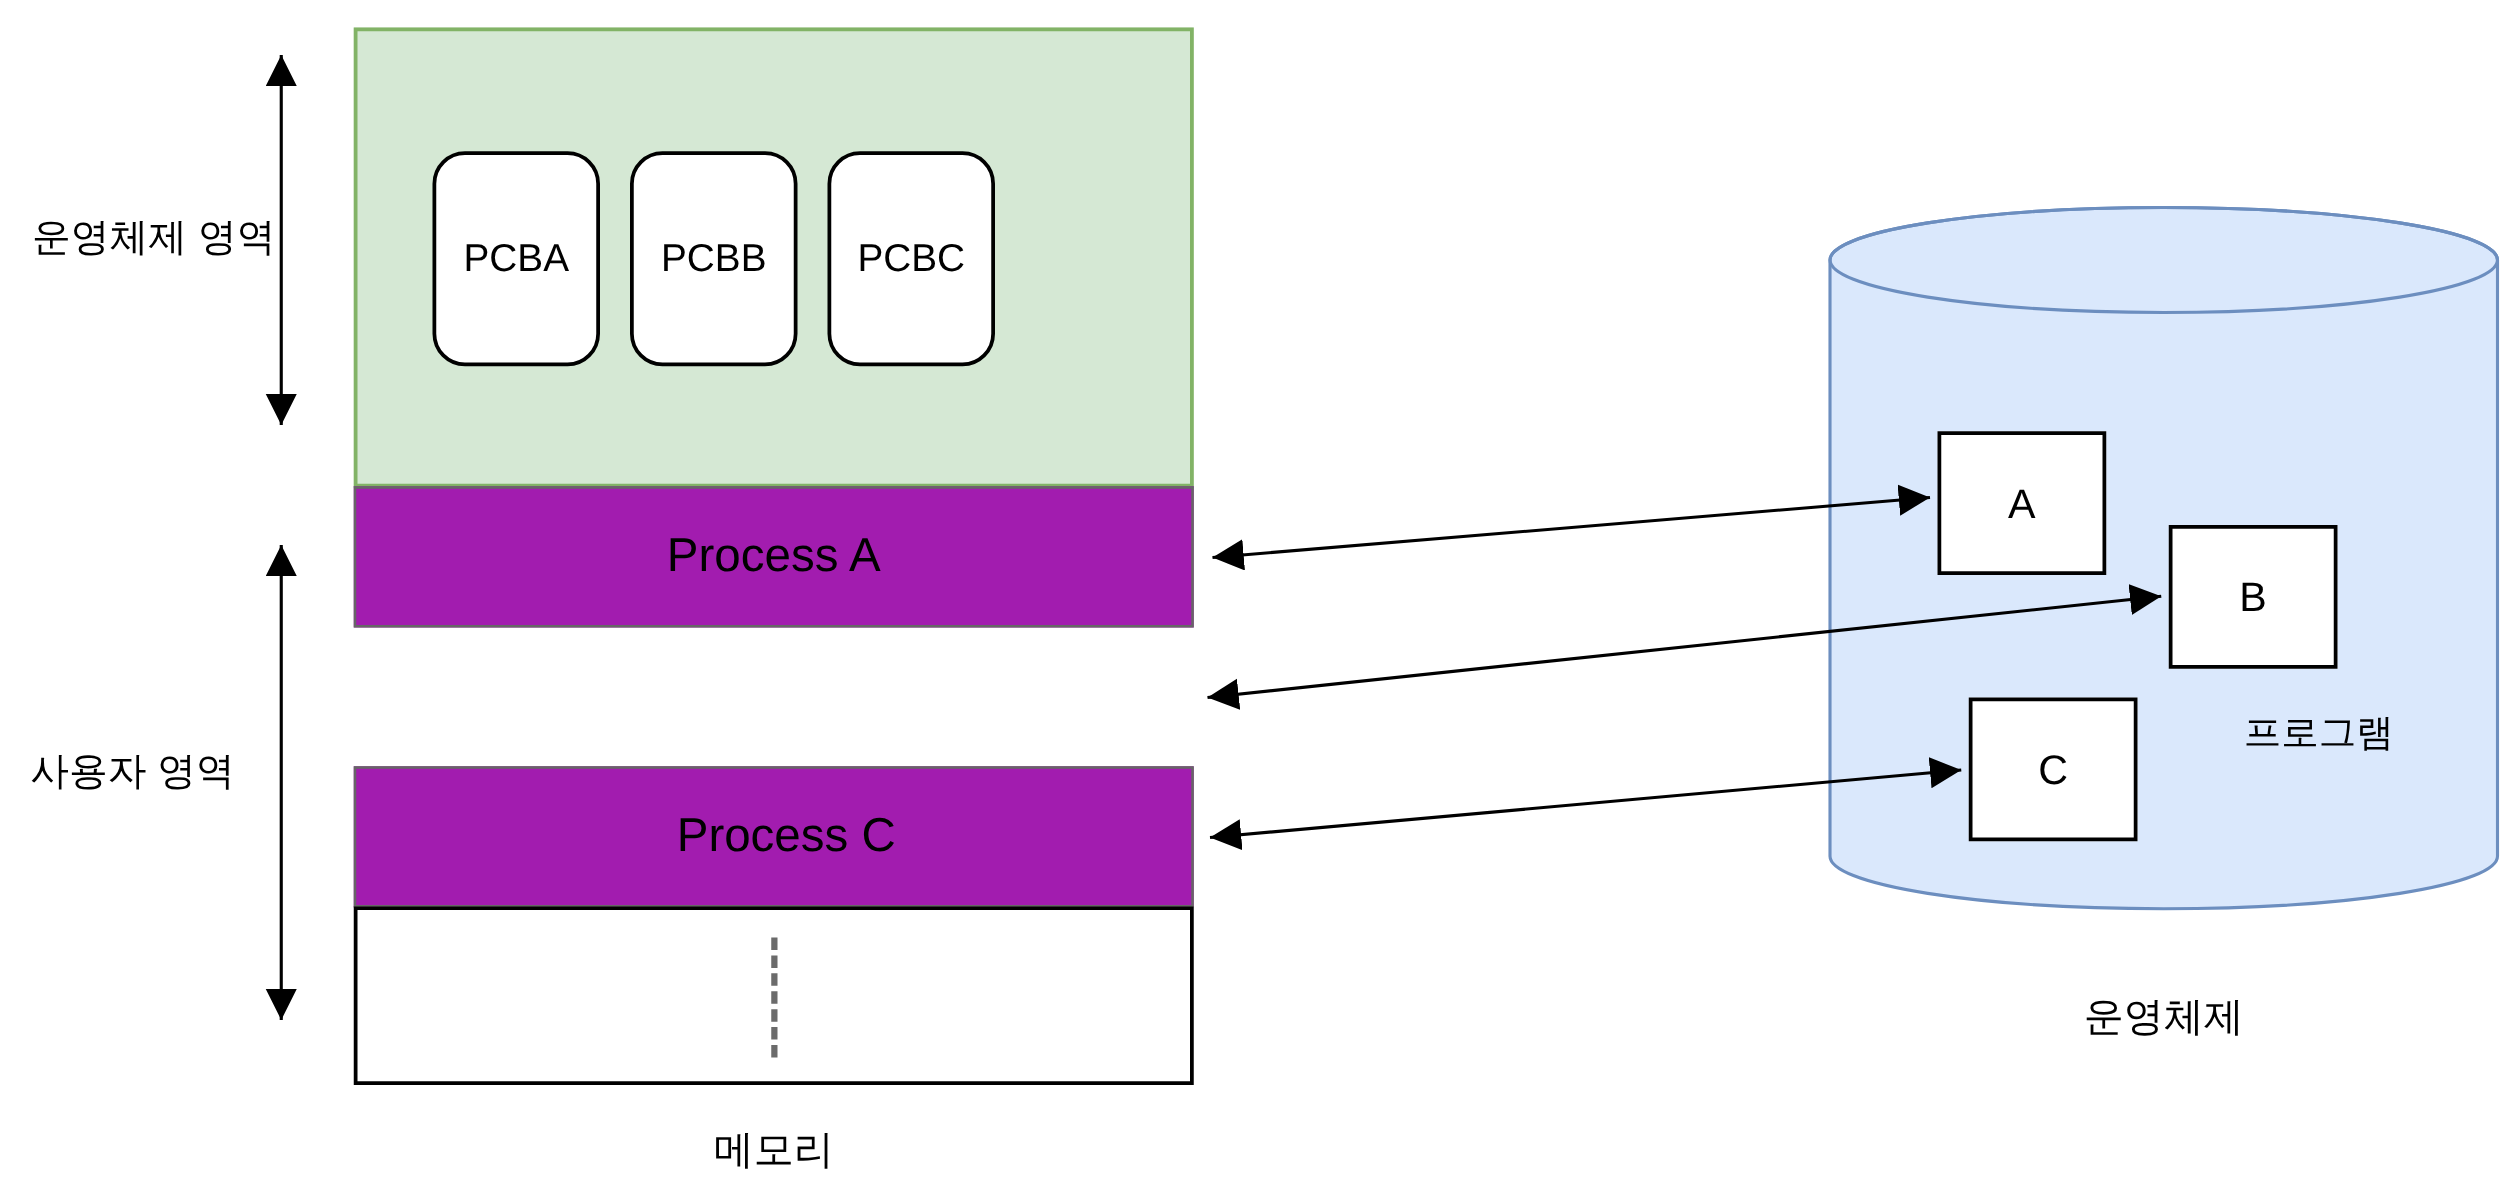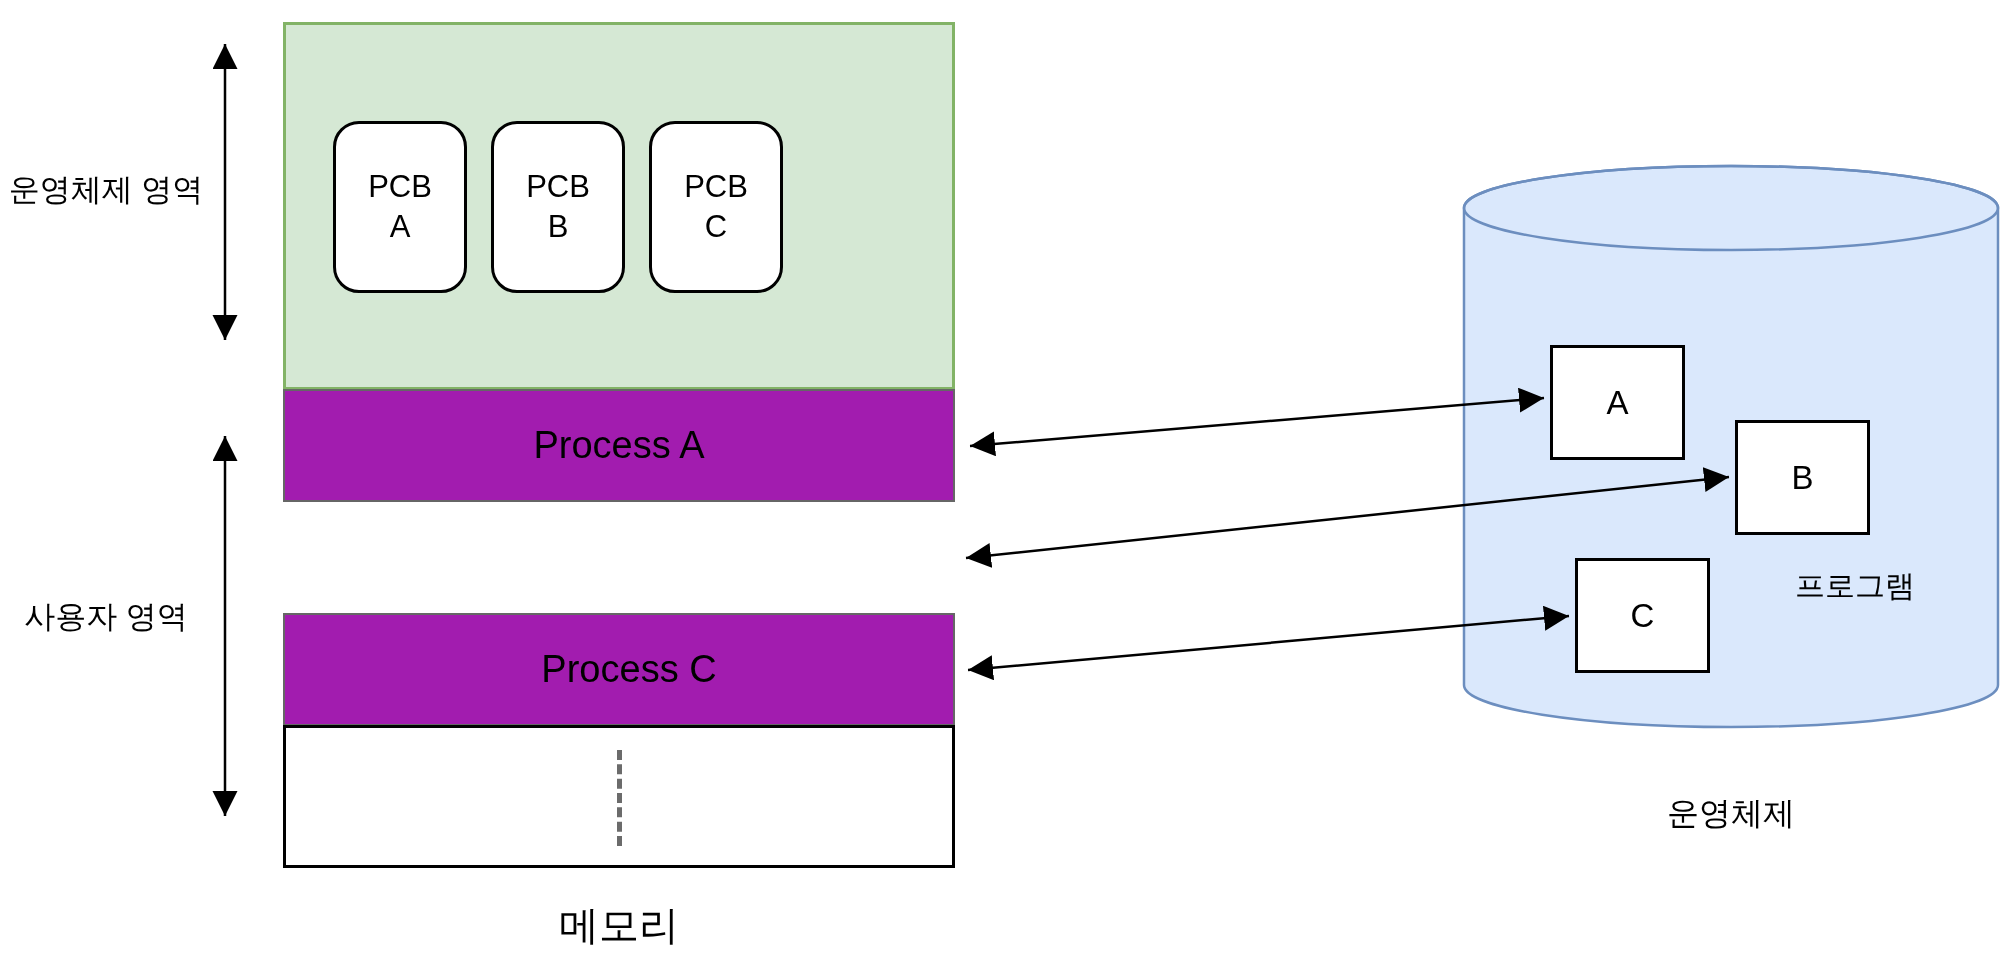--- a/index.html
+++ b/index.html
@@ -15,7 +15,7 @@
     position:absolute;left:0;width:212px;text-align:center;
     font-size:31px;line-height:40px;white-space:nowrap;z-index:2;
   }
-  .os-gutter-label{top:170px;}
+  .os-gutter-label{top:170px;margin-left:17px;}
   .user-gutter-label{top:597px;}
   
   .os-area{

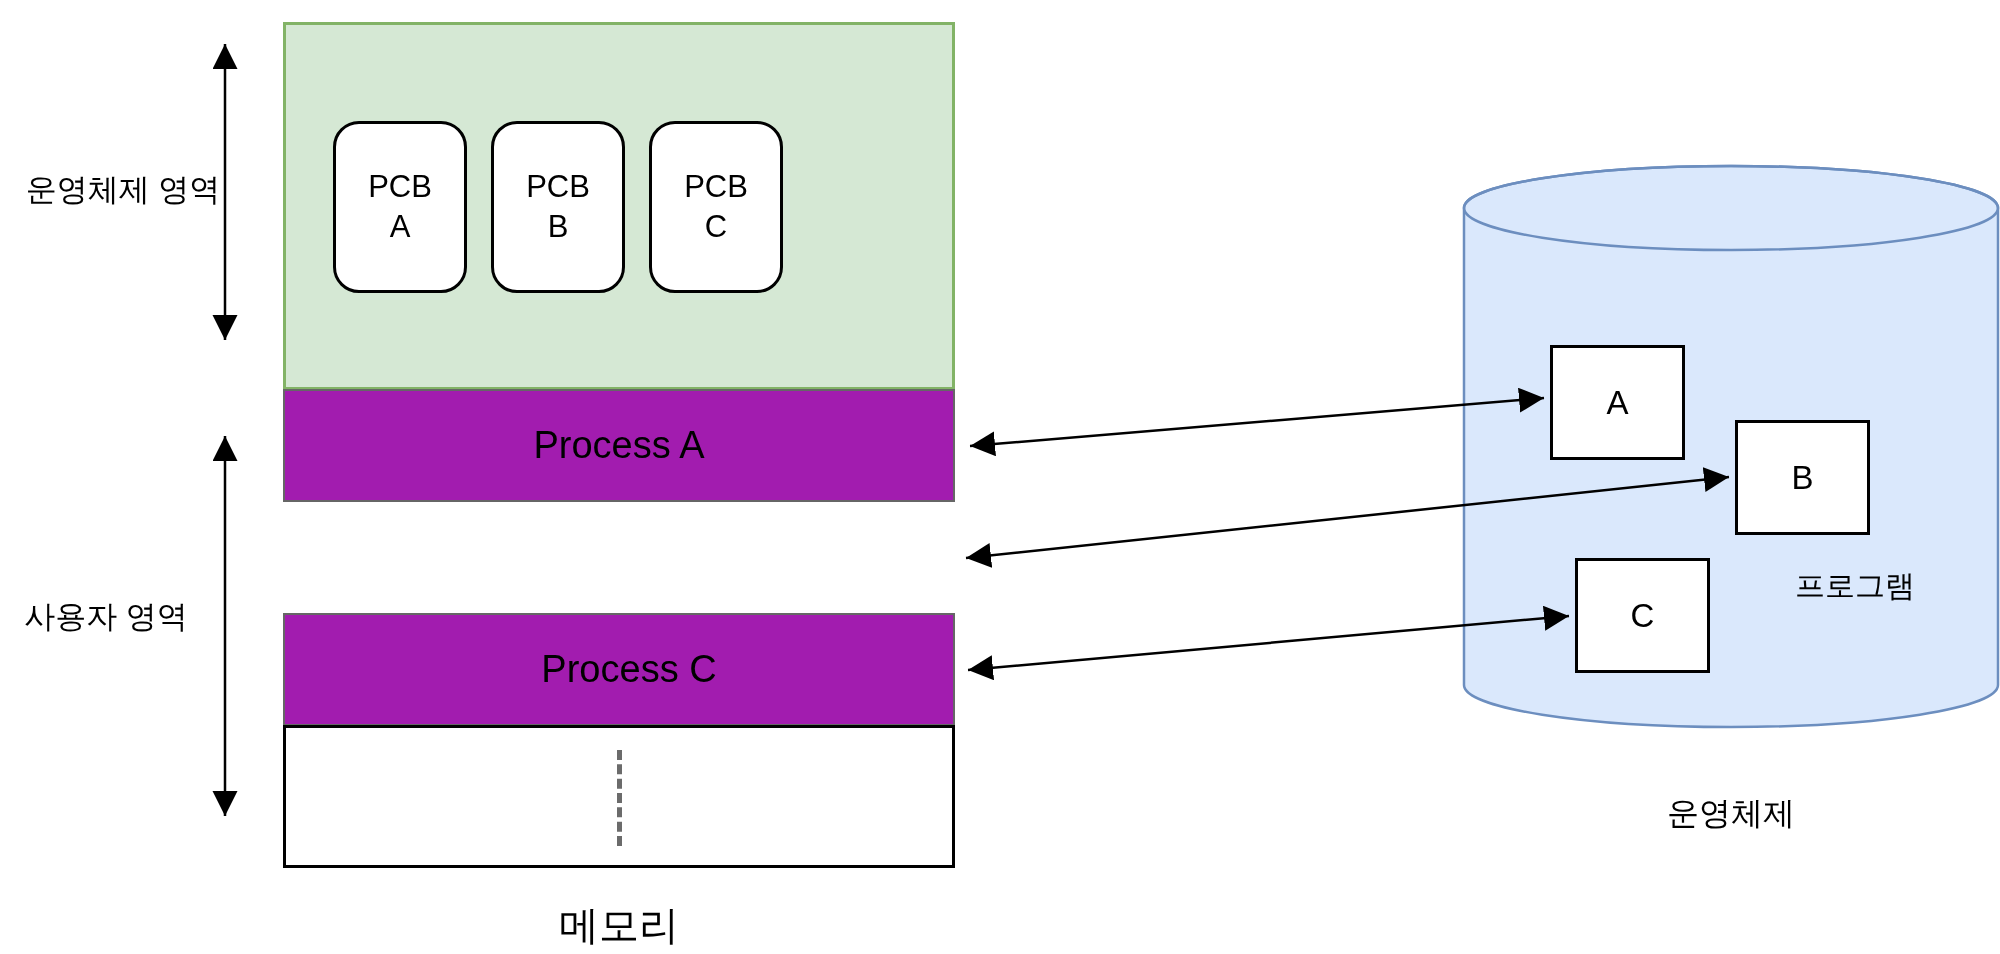--- a/index.html
+++ b/index.html
@@ -25,8 +25,8 @@
   .pcb{
     position:absolute;top:96px;width:134px;height:172px;
     background:#ffffff;border:3px solid #000;border-radius:26px;
-    display:flex;flex-direction:column;align-items:center;justify-content:center;
-    font-size:31px;line-height:1.28;text-align:left;
+    display:flex;flex-direction:row;align-items:center;justify-content:center;
+    font-size:31px;line-height:1.28;text-align:left;margin-left:13px;
   }
   .pcb-a{left:47px;} .pcb-b{left:205px;} .pcb-c{left:363px;}
   .proc-row{

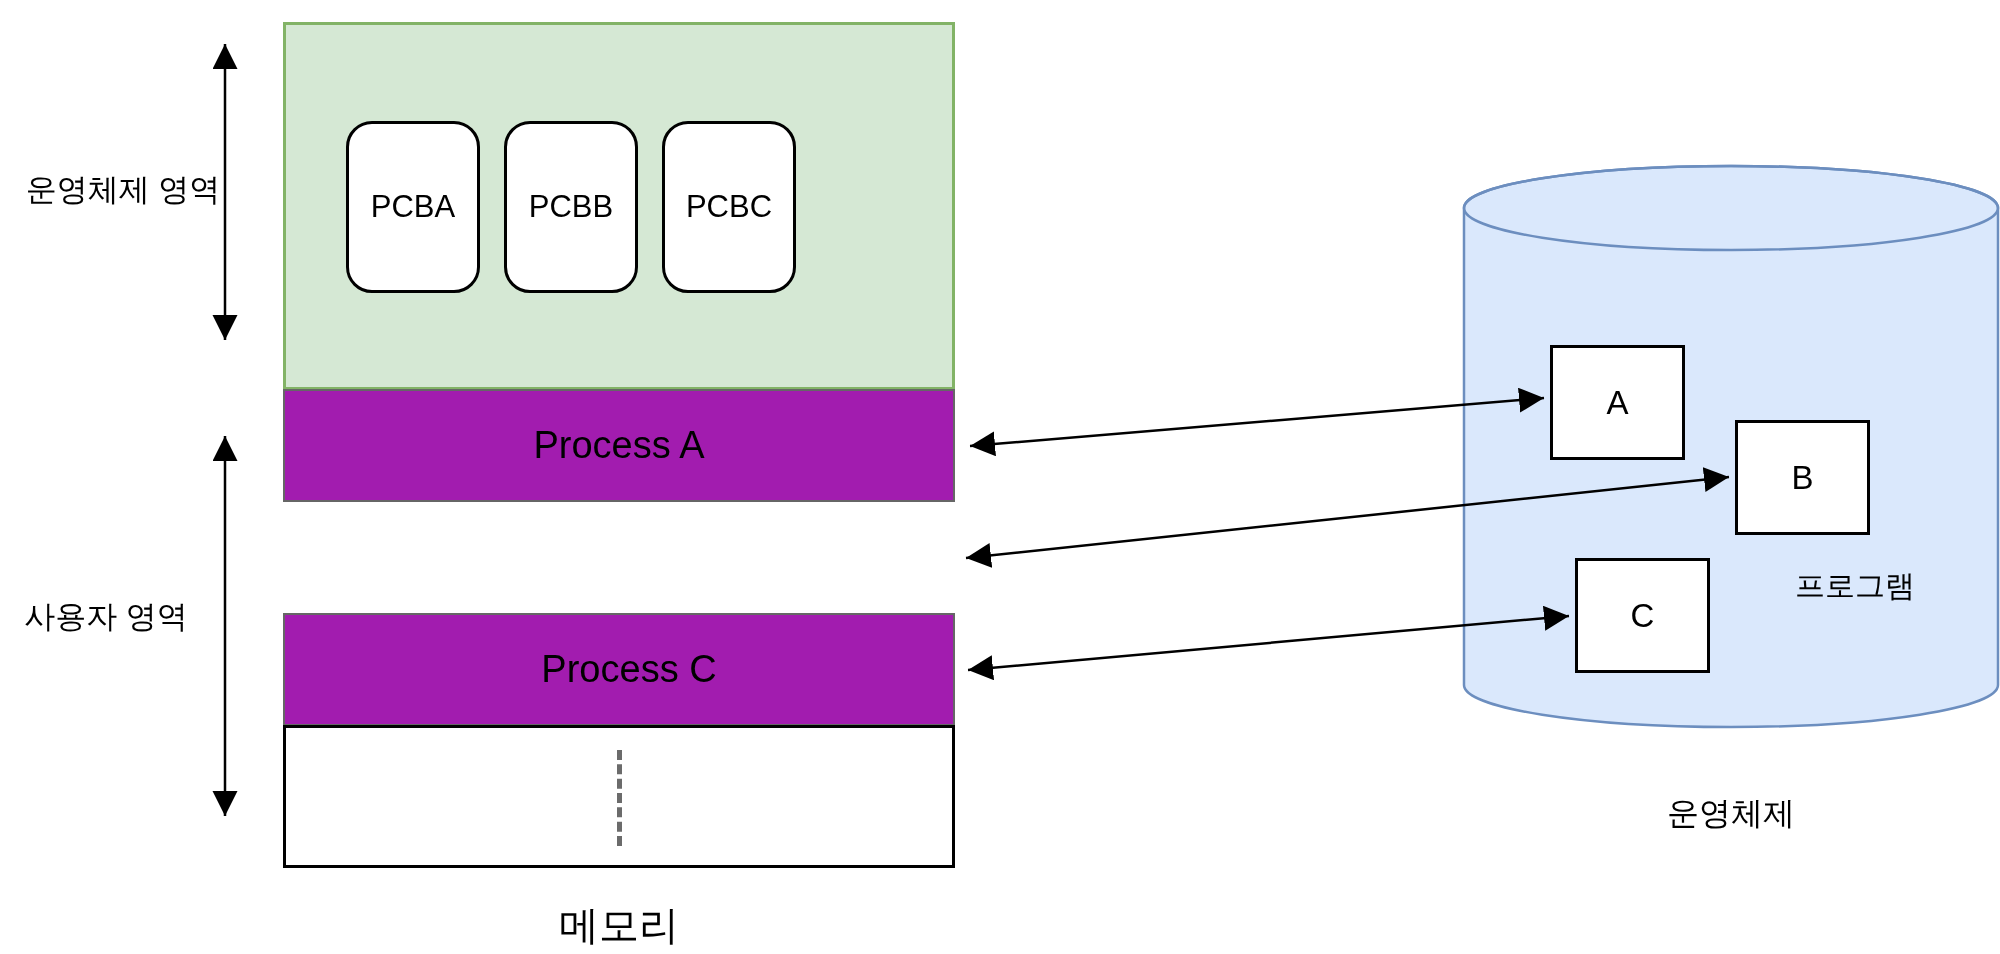--- a/index.html
+++ b/index.html
@@ -46,7 +46,7 @@
   }
   .memory-caption{
     position:absolute;left:283px;top:898px;width:672px;text-align:center;
-    font-size:40px;z-index:2;
+    font-size:32px;z-index:2;
   }
   
   .cylinder-svg{position:absolute;left:1460px;top:155px;width:540px;height:590px;z-index:1;}

